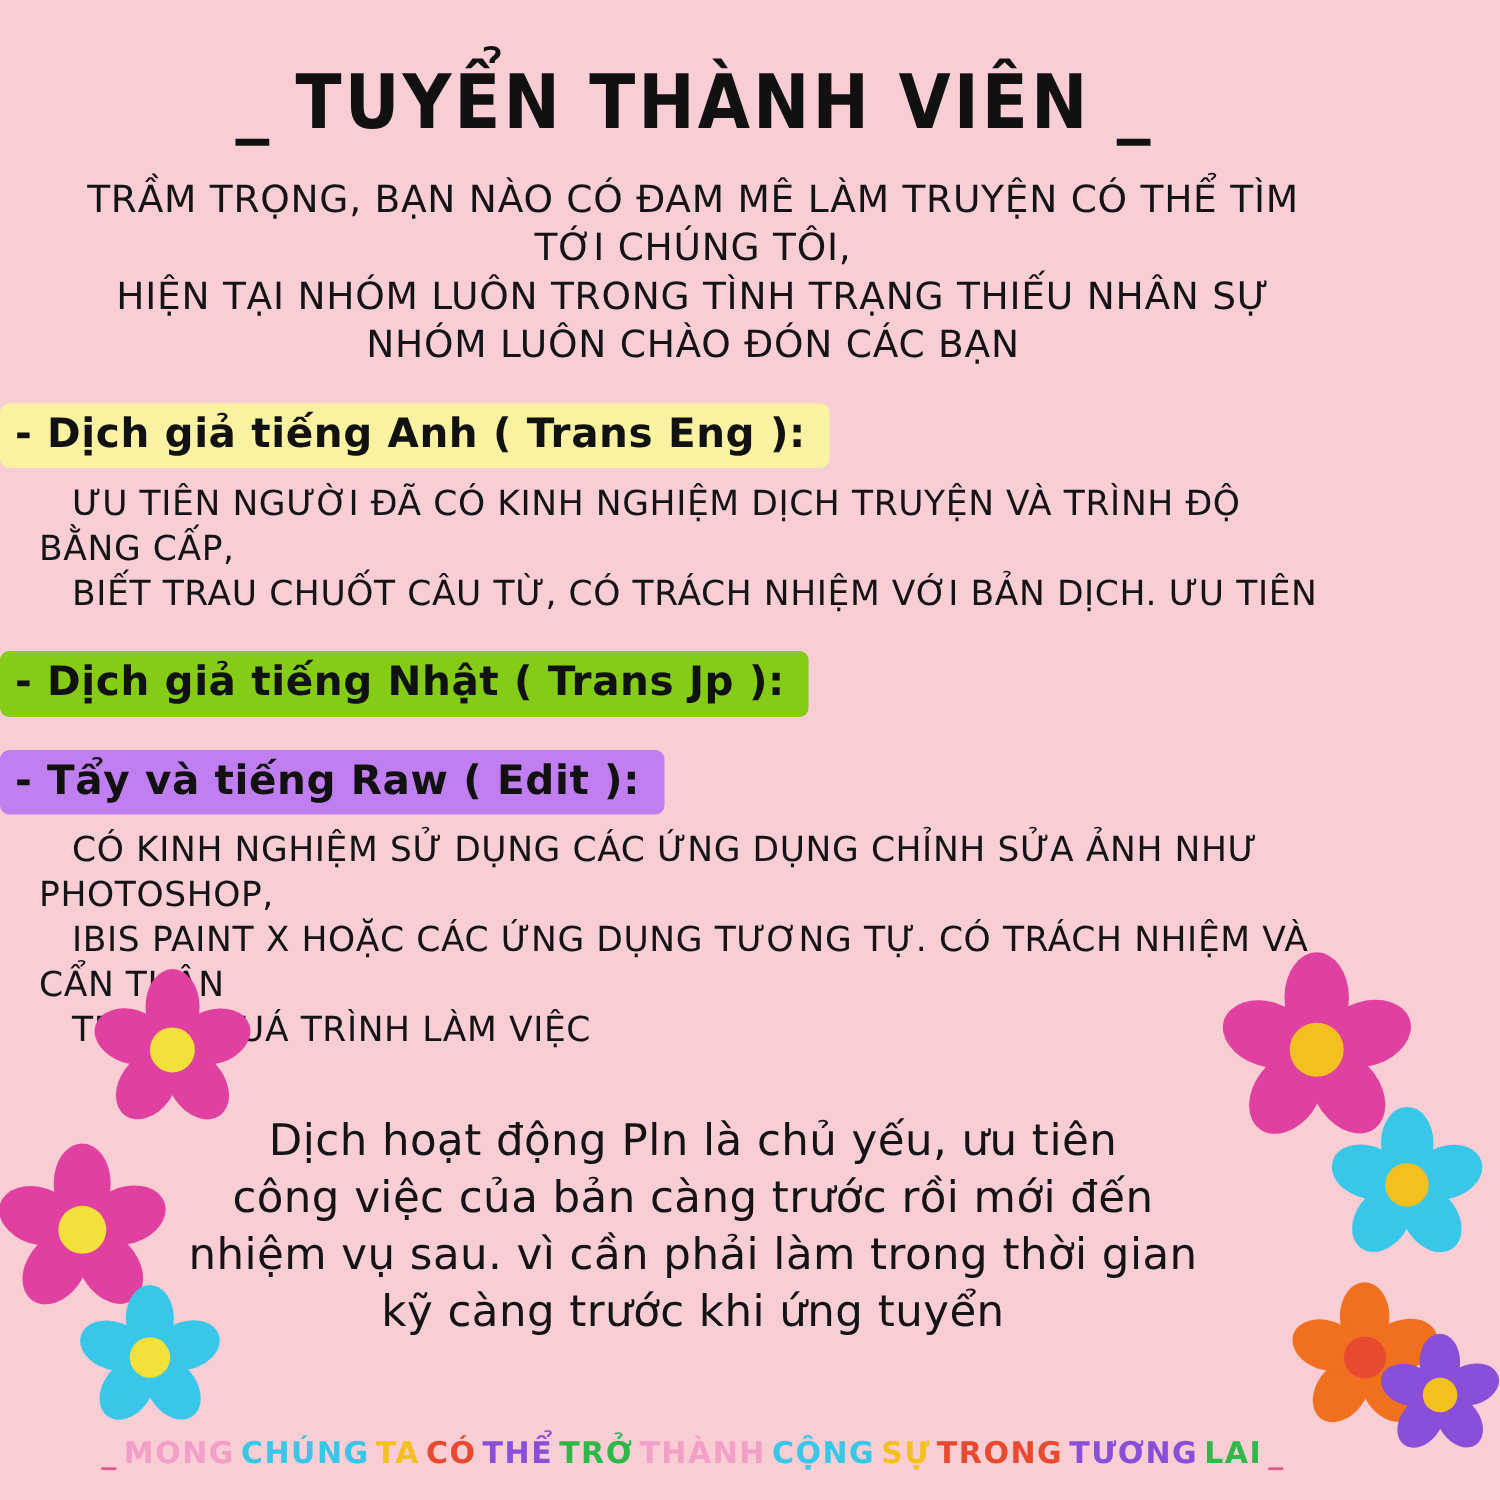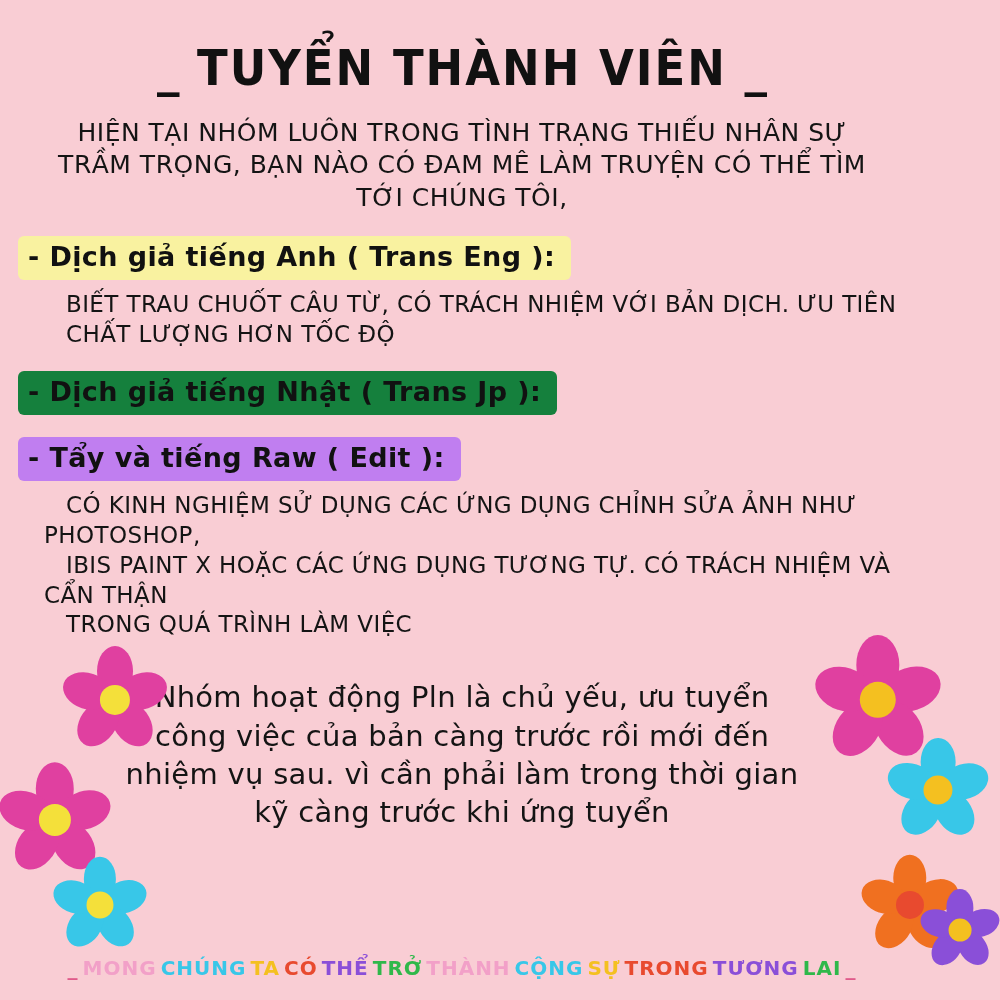--- a/index.html
+++ b/index.html
@@ -138,8 +138,8 @@
   </div>
 
   <div class="intro">
+    <div>TRẦM TRỌNG, BẠN NÀO CÓ ĐAM MÊ LÀM TRUYỆN CÓ THỂ TÌM TỚI CHÚNG TÔI,</div>
     <div>HIỆN TẠI NHÓM LUÔN TRONG TÌNH TRẠNG THIẾU NHÂN SỰ</div>
-    <div>TRẦM TRỌNG, BẠN NÀO CÓ ĐAM MÊ LÀM TRUYỆN CÓ THỂ TÌM TỚI CHÚNG TÔI,</div>
   </div>
 
   <div class="section">

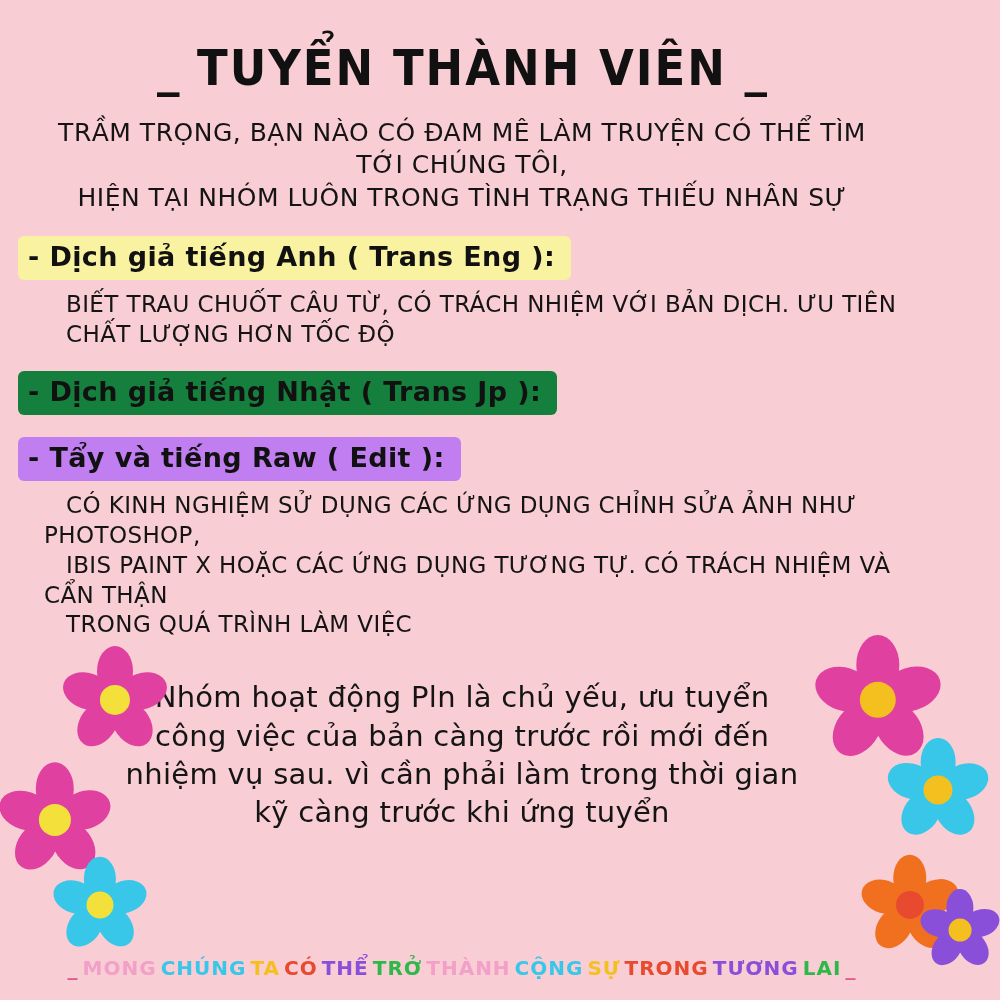--- a/index.html
+++ b/index.html
@@ -140,6 +140,7 @@
   <div class="intro">
     <div>TRẦM TRỌNG, BẠN NÀO CÓ ĐAM MÊ LÀM TRUYỆN CÓ THỂ TÌM TỚI CHÚNG TÔI,</div>
     <div>HIỆN TẠI NHÓM LUÔN TRONG TÌNH TRẠNG THIẾU NHÂN SỰ</div>
+    <div>NHÓM LUÔN CHÀO ĐÓN CÁC BẠN</div>
   </div>
 
   <div class="section">

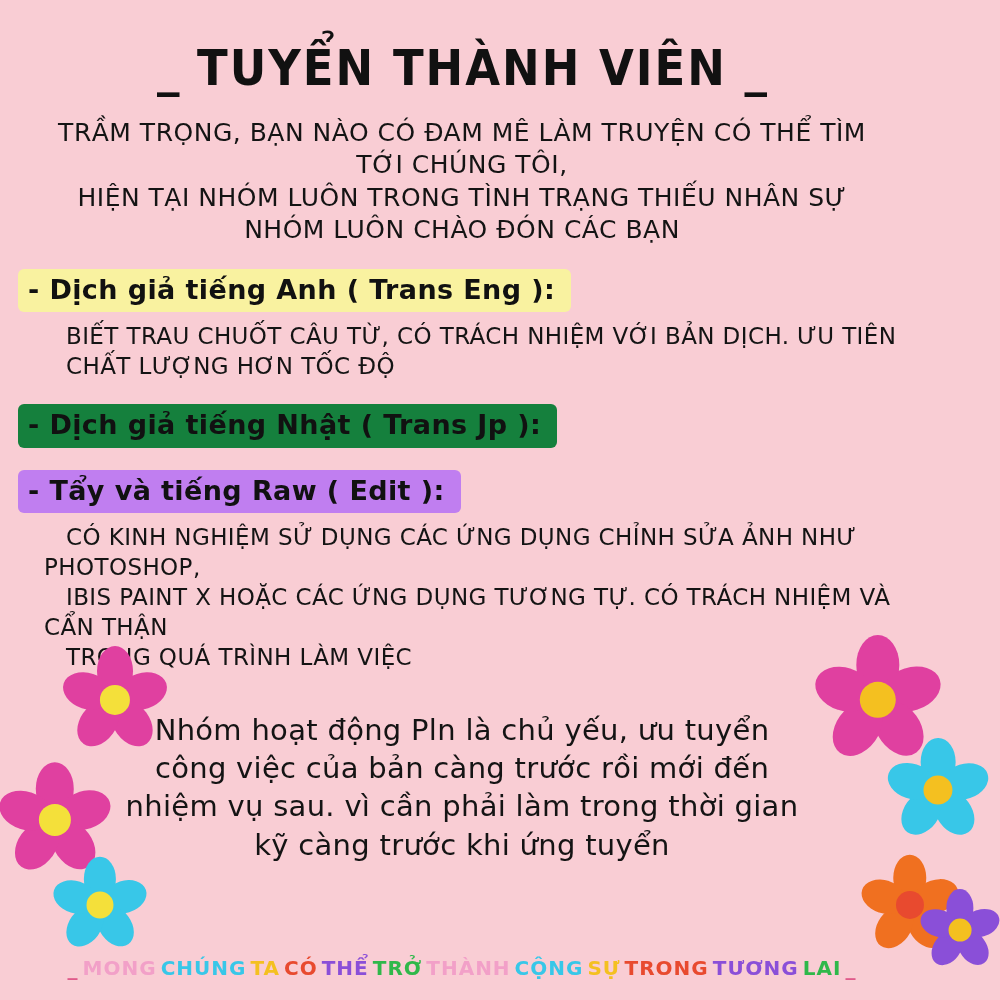--- a/index.html
+++ b/index.html
@@ -54,7 +54,6 @@
   
   .section {
     margin-top: 22px;
-    padding-left: 18px;
   }
   .chip {
     display: inline-block;

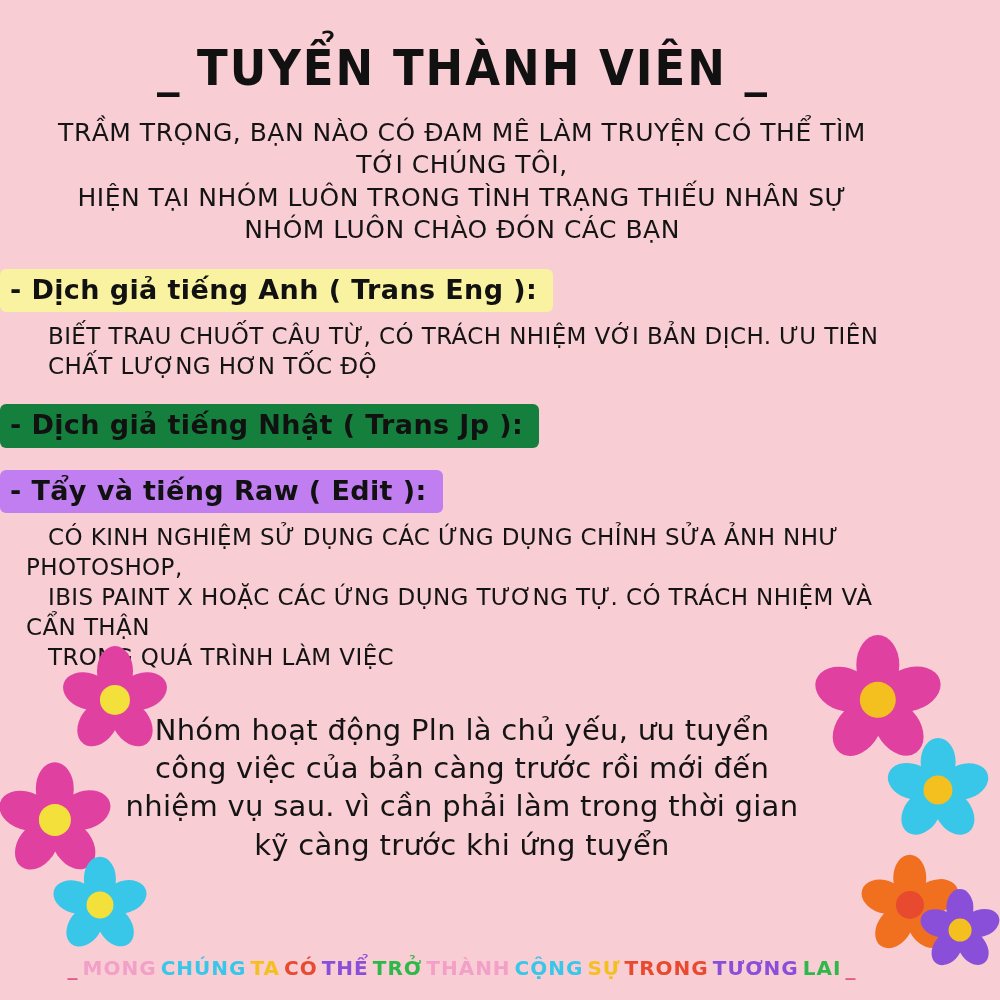--- a/index.html
+++ b/index.html
@@ -145,6 +145,7 @@
   <div class="section">
     <div class="chip chip-yellow" style="background: rgb(249, 242, 160);">- Dịch giả tiếng Anh ( Trans Eng ):</div>
     <div class="body-text indent-first">
+      <div>ƯU TIÊN NGƯỜI ĐÃ CÓ KINH NGHIỆM DỊCH TRUYỆN VÀ TRÌNH ĐỘ BẰNG CẤP,</div>
       <div>BIẾT TRAU CHUỐT CÂU TỪ, CÓ TRÁCH NHIỆM VỚI BẢN DỊCH. ƯU TIÊN</div>
       <div>CHẤT LƯỢNG HƠN TỐC ĐỘ</div>
     </div>

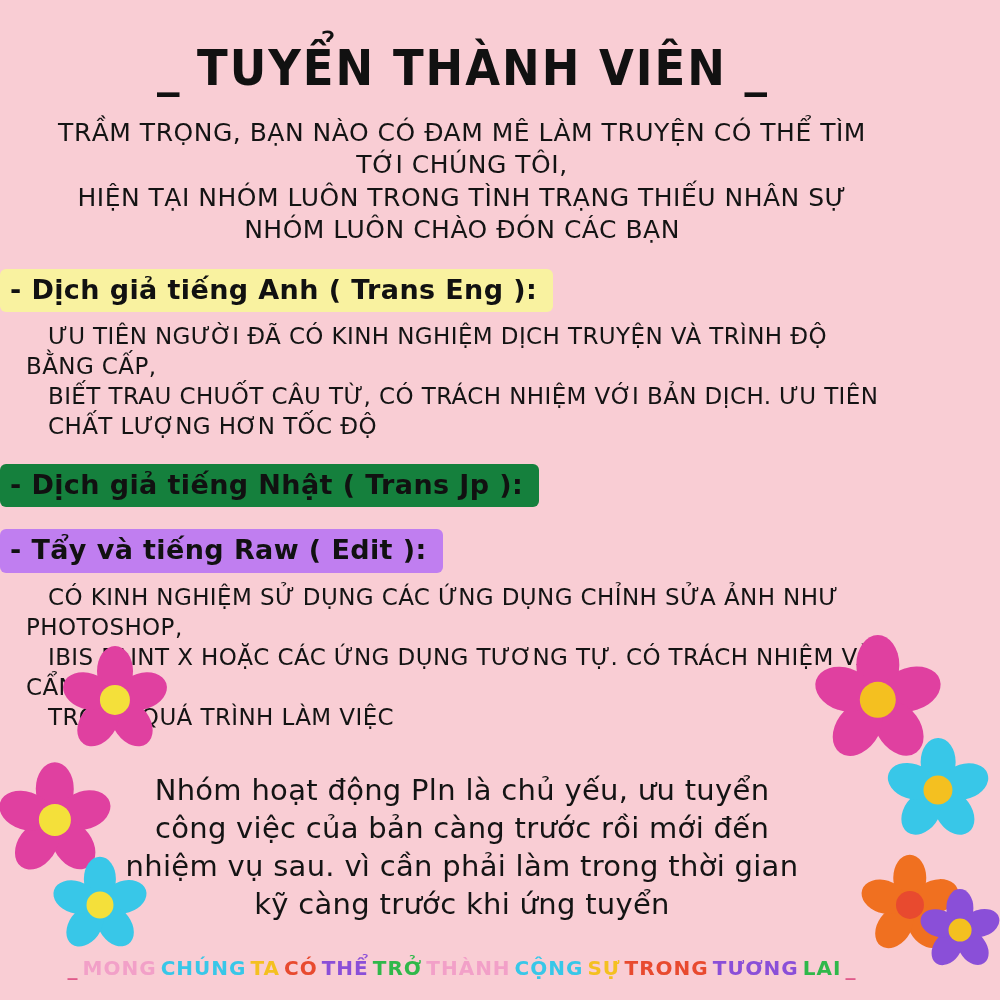--- a/index.html
+++ b/index.html
@@ -147,7 +147,6 @@
     <div class="body-text indent-first">
       <div>ƯU TIÊN NGƯỜI ĐÃ CÓ KINH NGHIỆM DỊCH TRUYỆN VÀ TRÌNH ĐỘ BẰNG CẤP,</div>
       <div>BIẾT TRAU CHUỐT CÂU TỪ, CÓ TRÁCH NHIỆM VỚI BẢN DỊCH. ƯU TIÊN</div>
-      <div>CHẤT LƯỢNG HƠN TỐC ĐỘ</div>
     </div>
   </div>
 

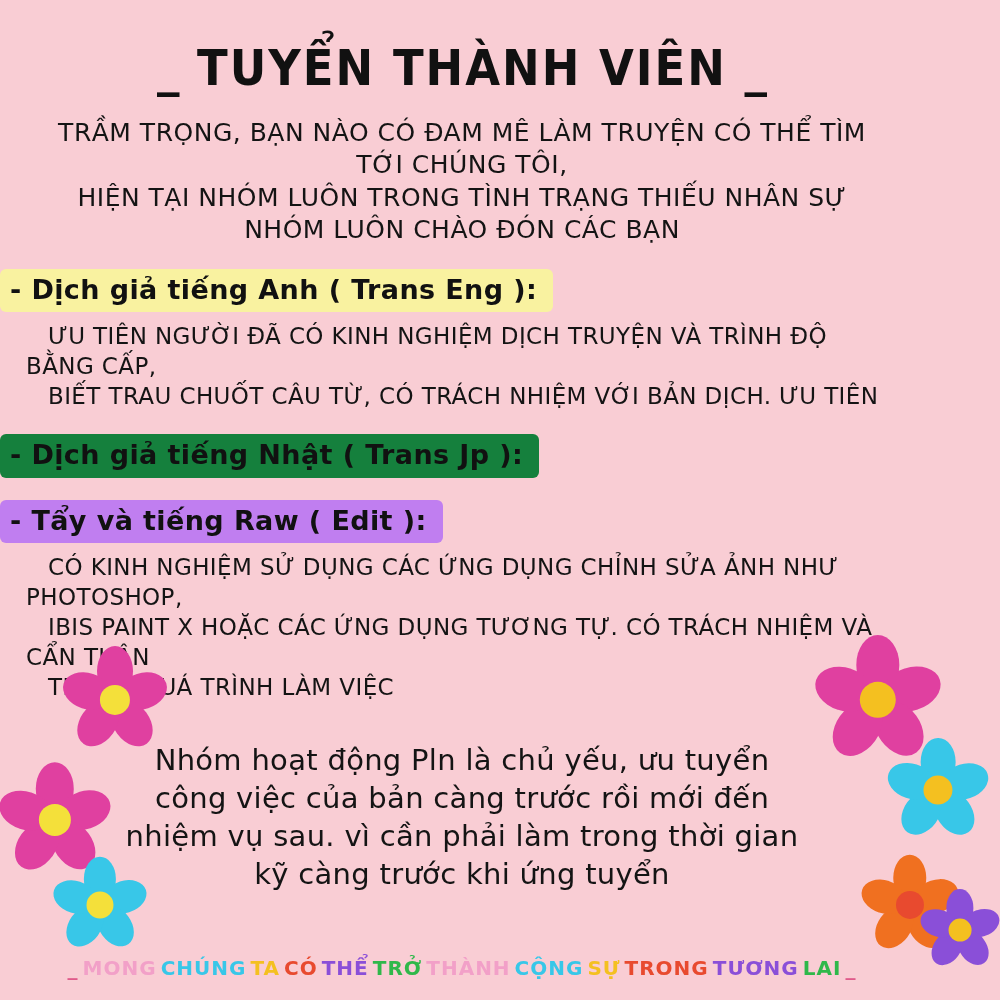--- a/index.html
+++ b/index.html
@@ -151,7 +151,7 @@
   </div>
 
   <div class="section">
-    <div class="chip chip-blue" style="background: #15803d;">- Dịch giả tiếng Nhật ( Trans Jp ):</div>
+    <div class="chip chip-blue" style="background: #84cc16;">- Dịch giả tiếng Nhật ( Trans Jp ):</div>
     <div class="body-text indent-first">
     </div>
   </div>

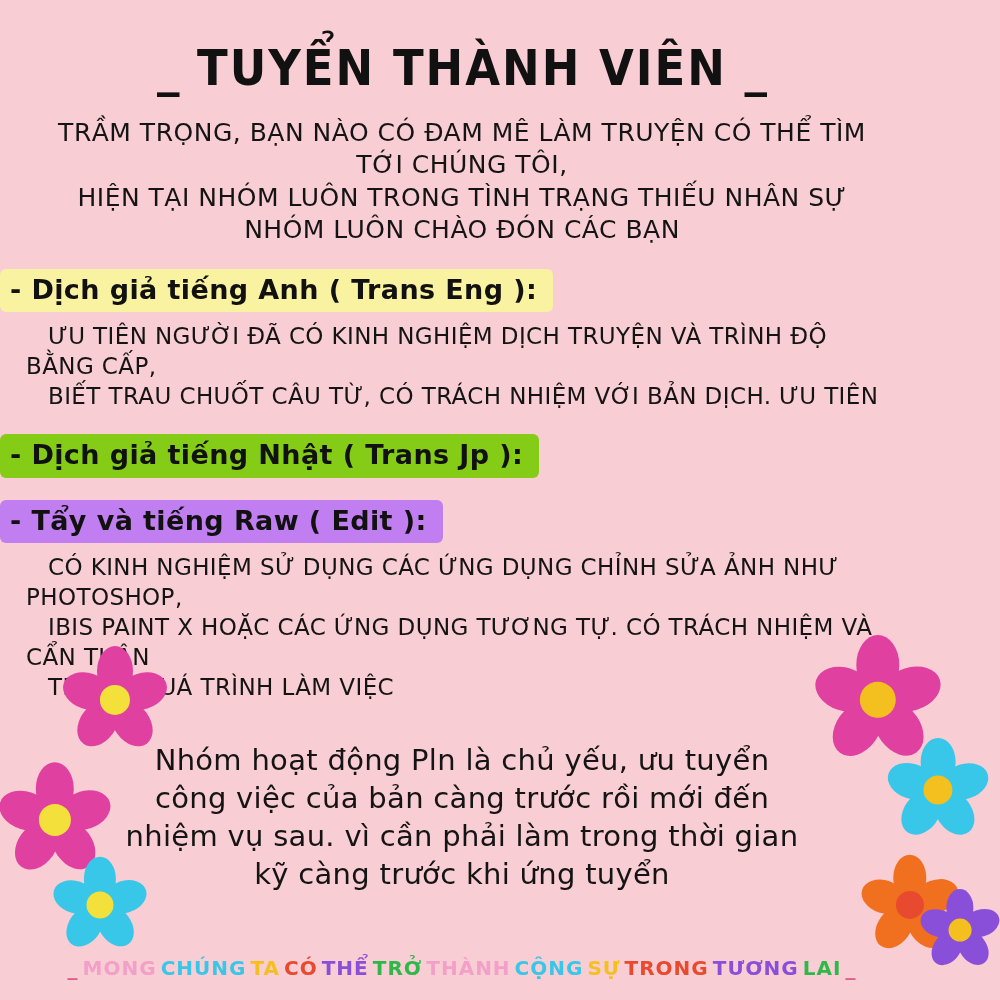--- a/index.html
+++ b/index.html
@@ -166,7 +166,7 @@
   </div>
 
   <div class="closing">
-    <div>Nhóm hoạt động Pln là chủ yếu, ưu tuyển</div>
+    <div>Dịch hoạt động Pln là chủ yếu, ưu tiên</div>
     <div>công việc của bản càng trước rồi mới đến</div>
     <div>nhiệm vụ sau. vì cần phải làm trong thời gian</div>
     <div>kỹ càng trước khi ứng tuyển</div>

